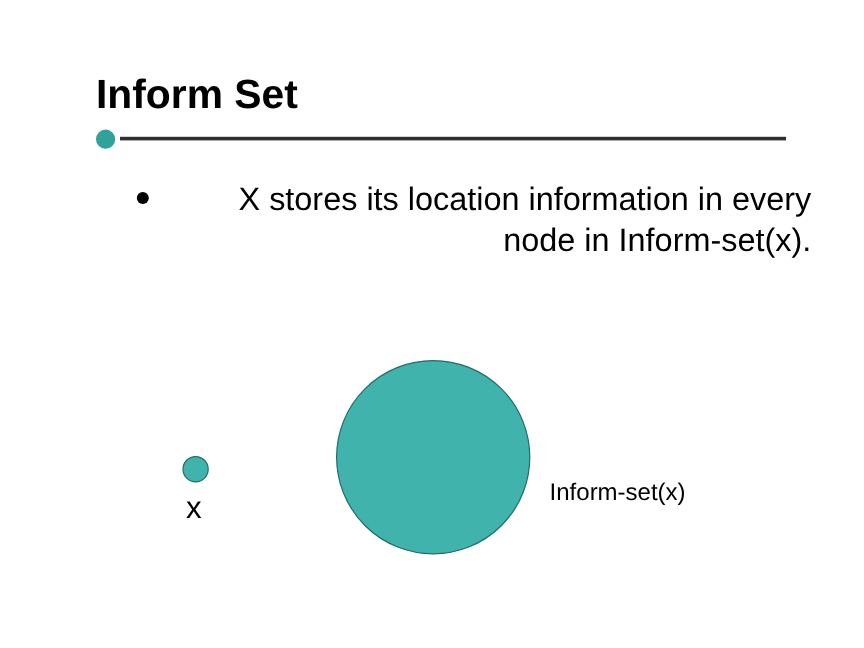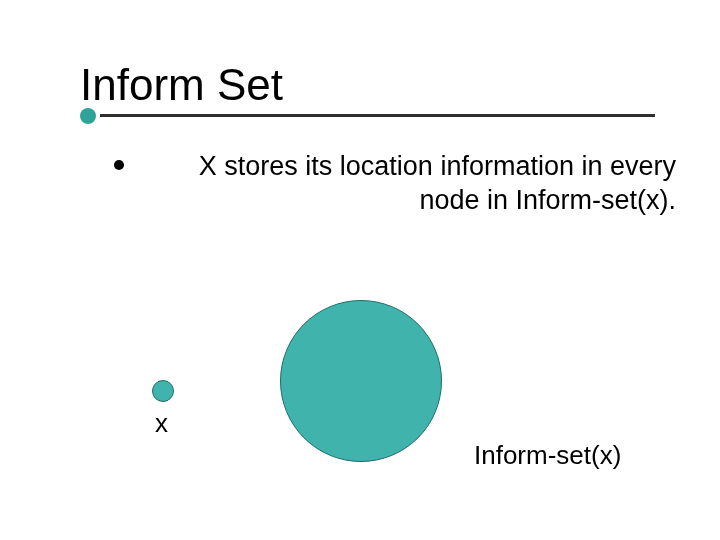--- a/index.html
+++ b/index.html
@@ -17,8 +17,8 @@
     position: absolute;
     left: 80px;
     top: 60px;
-    font-size: 44px;
-    font-weight: normal;
+    font-size: 34px;
+    font-weight: bold;
   }
   .underline-group {
     position: absolute;

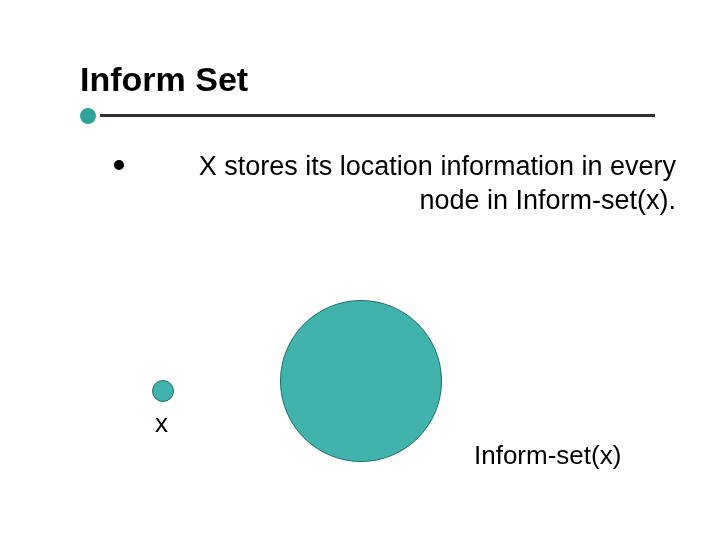--- a/index.html
+++ b/index.html
@@ -96,10 +96,9 @@
   }
   .label-set {
     position: absolute;
-    left: 474px;
+    left: 458px;
     top: 400px;
-    font-size: 26px;
-    margin-top: 40px;
+    font-size: 20px;
   }
 </style>
 </head>

